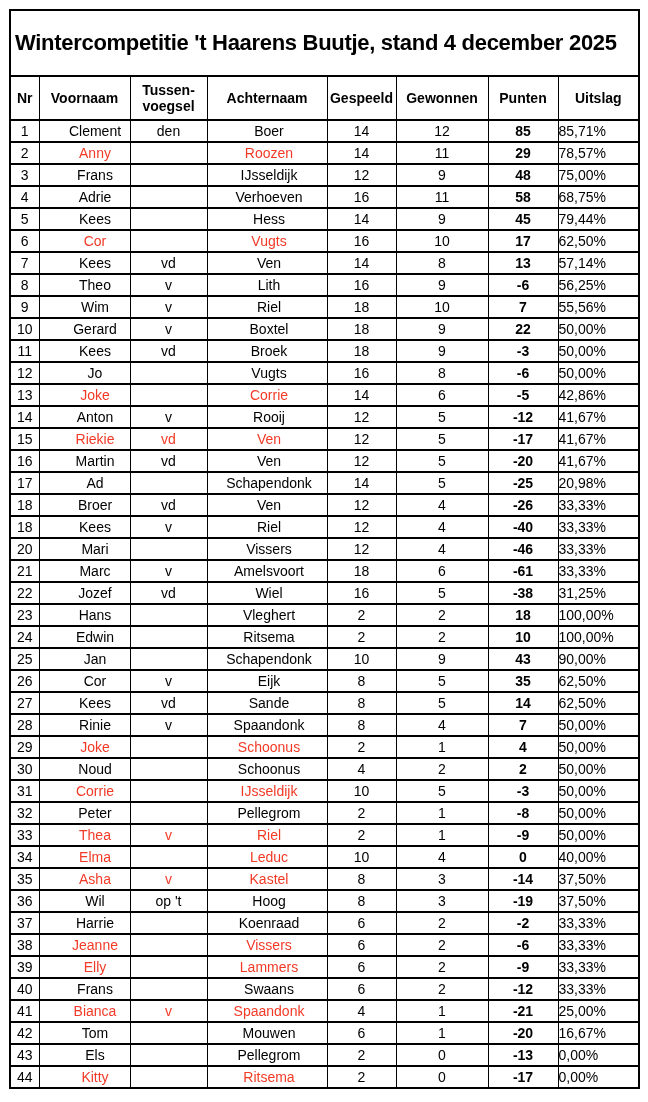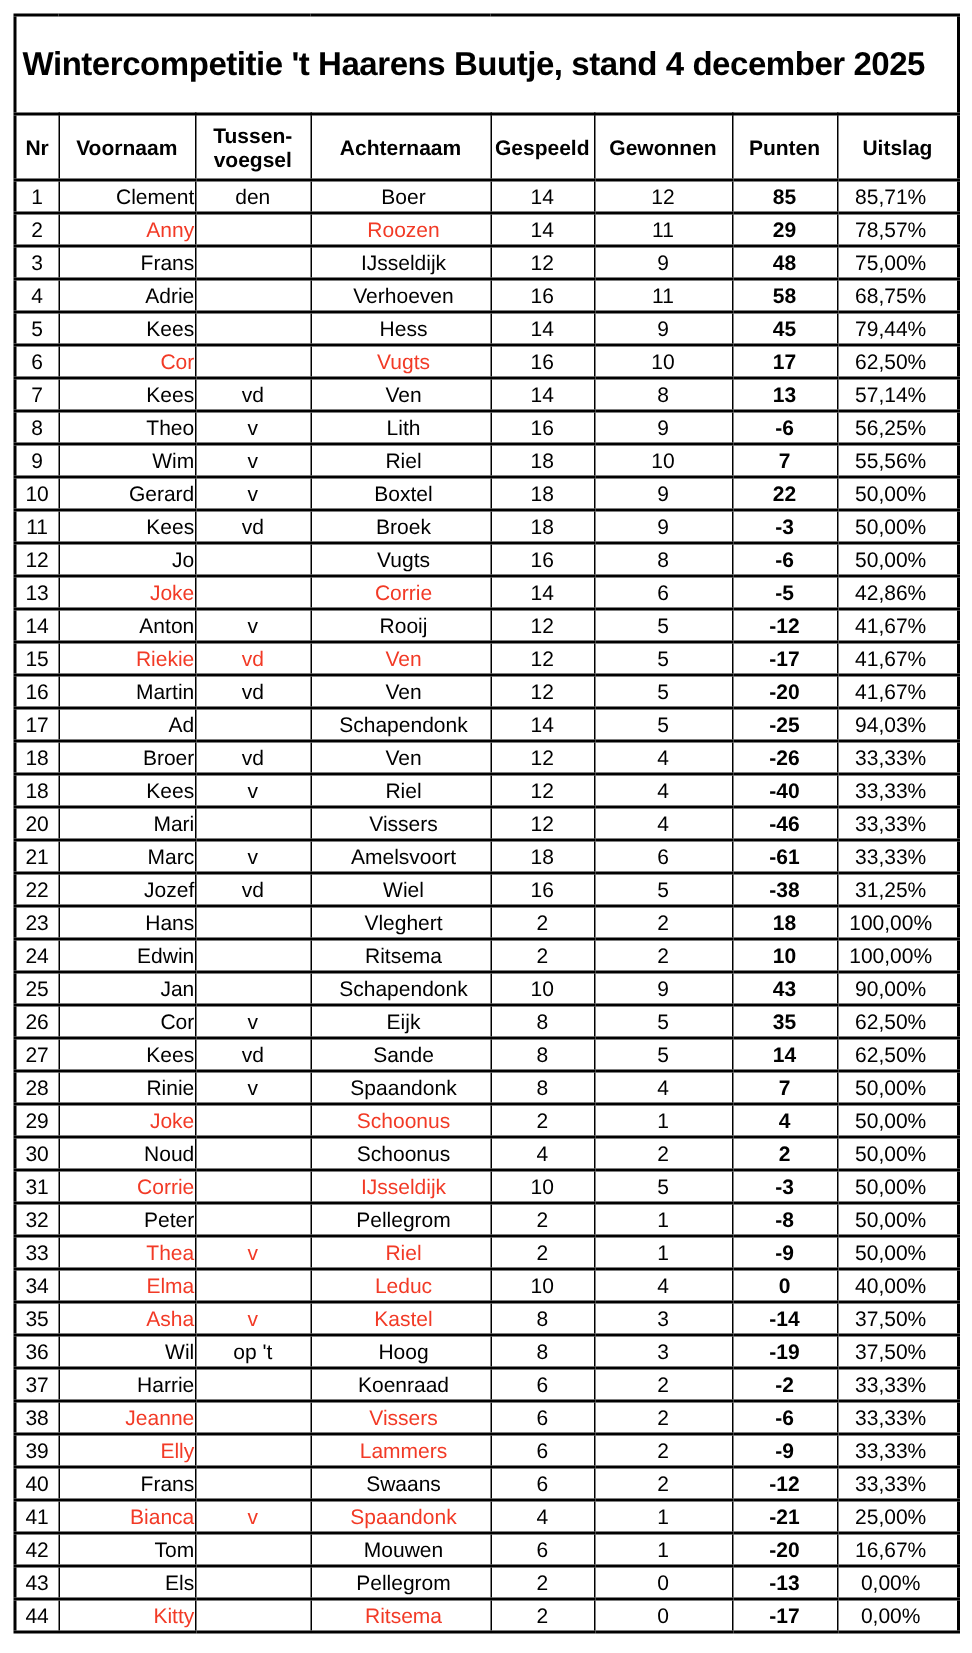--- a/index.html
+++ b/index.html
@@ -54,7 +54,7 @@
     vertical-align: middle;
   }
   td.col-nr          { text-align: center; }
-  td.col-voornaam    { text-align: right; padding-left: 21px; }
+  td.col-voornaam    { text-align: center; padding-left: 21px; }
   td.col-tussenvoegsel { text-align: center; }
   td.col-achternaam  { text-align: center; padding-left: 4px; }
   td.col-gespeeld    { text-align: center; }

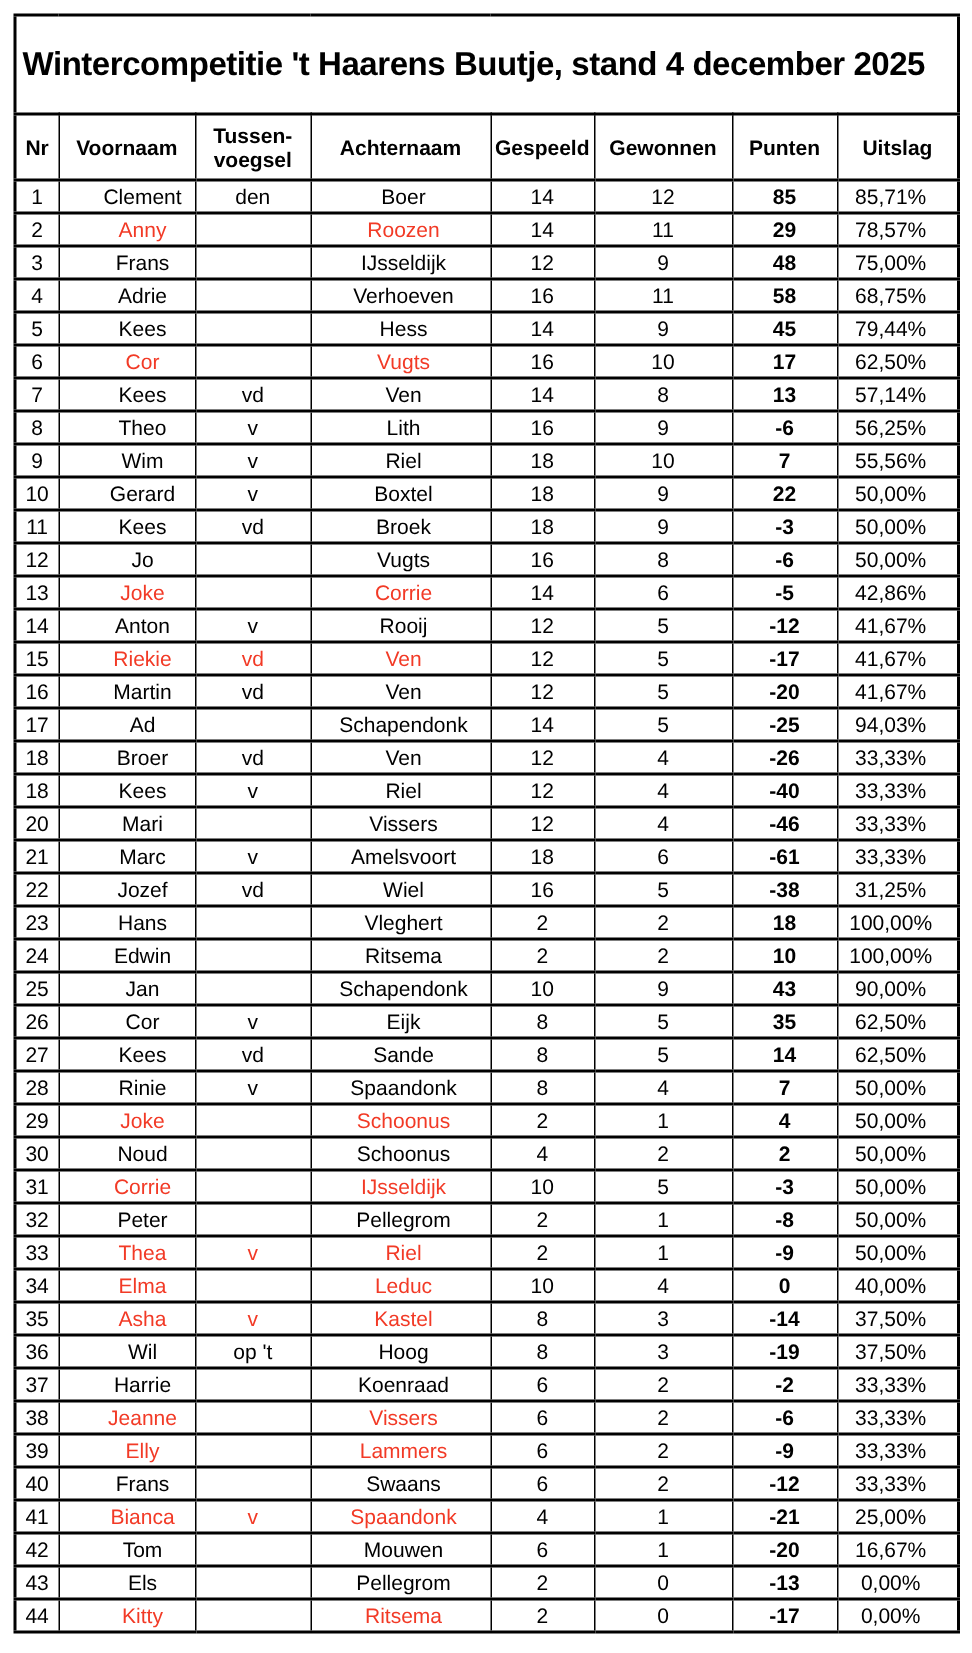--- a/index.html
+++ b/index.html
@@ -60,7 +60,7 @@
   td.col-gespeeld    { text-align: center; }
   td.col-gewonnen    { text-align: center; }
   td.col-punten      { text-align: center; font-weight: bold; }
-  td.col-uitslag     { text-align: center; padding-right: 9px; }
+  td.col-uitslag     { text-align: left; padding-right: 9px; }
   tr.red td.col-voornaam,
   tr.red td.col-tussenvoegsel,
   tr.red td.col-achternaam {

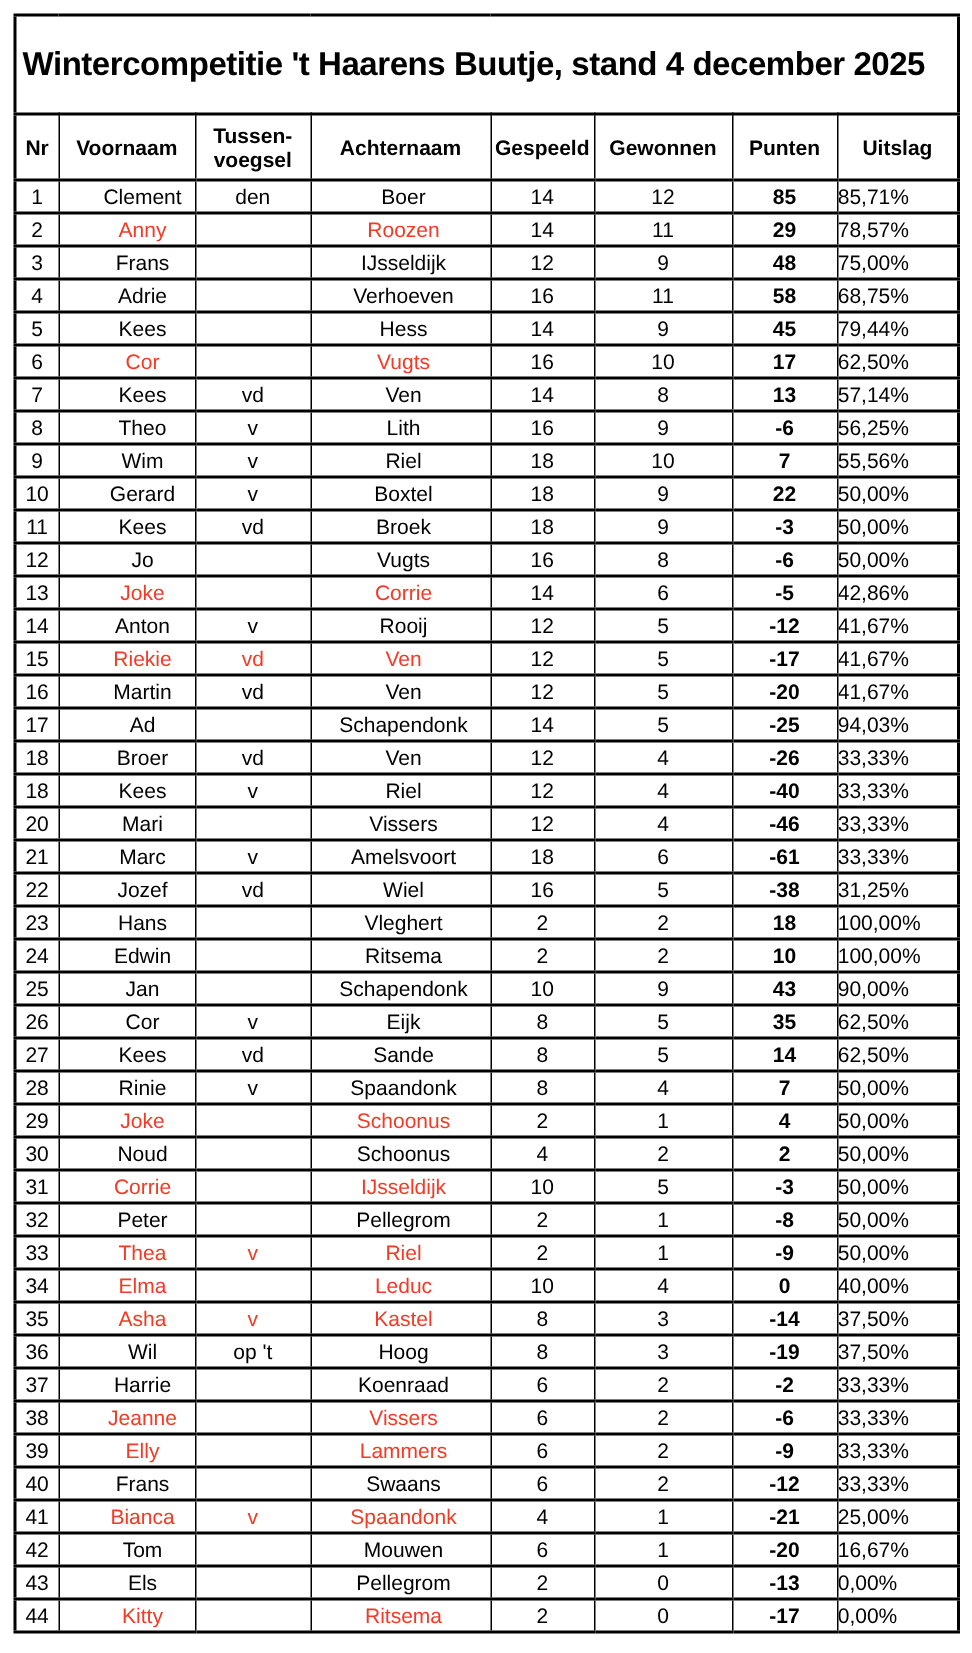--- a/index.html
+++ b/index.html
@@ -267,7 +267,7 @@
           <td class="col-gespeeld">14</td>
           <td class="col-gewonnen">5</td>
           <td class="col-punten">-25</td>
-          <td class="col-uitslag">94,03%</td>
+          <td class="col-uitslag">20,98%</td>
         </tr>
         <tr>
           <td class="col-nr">18</td>

